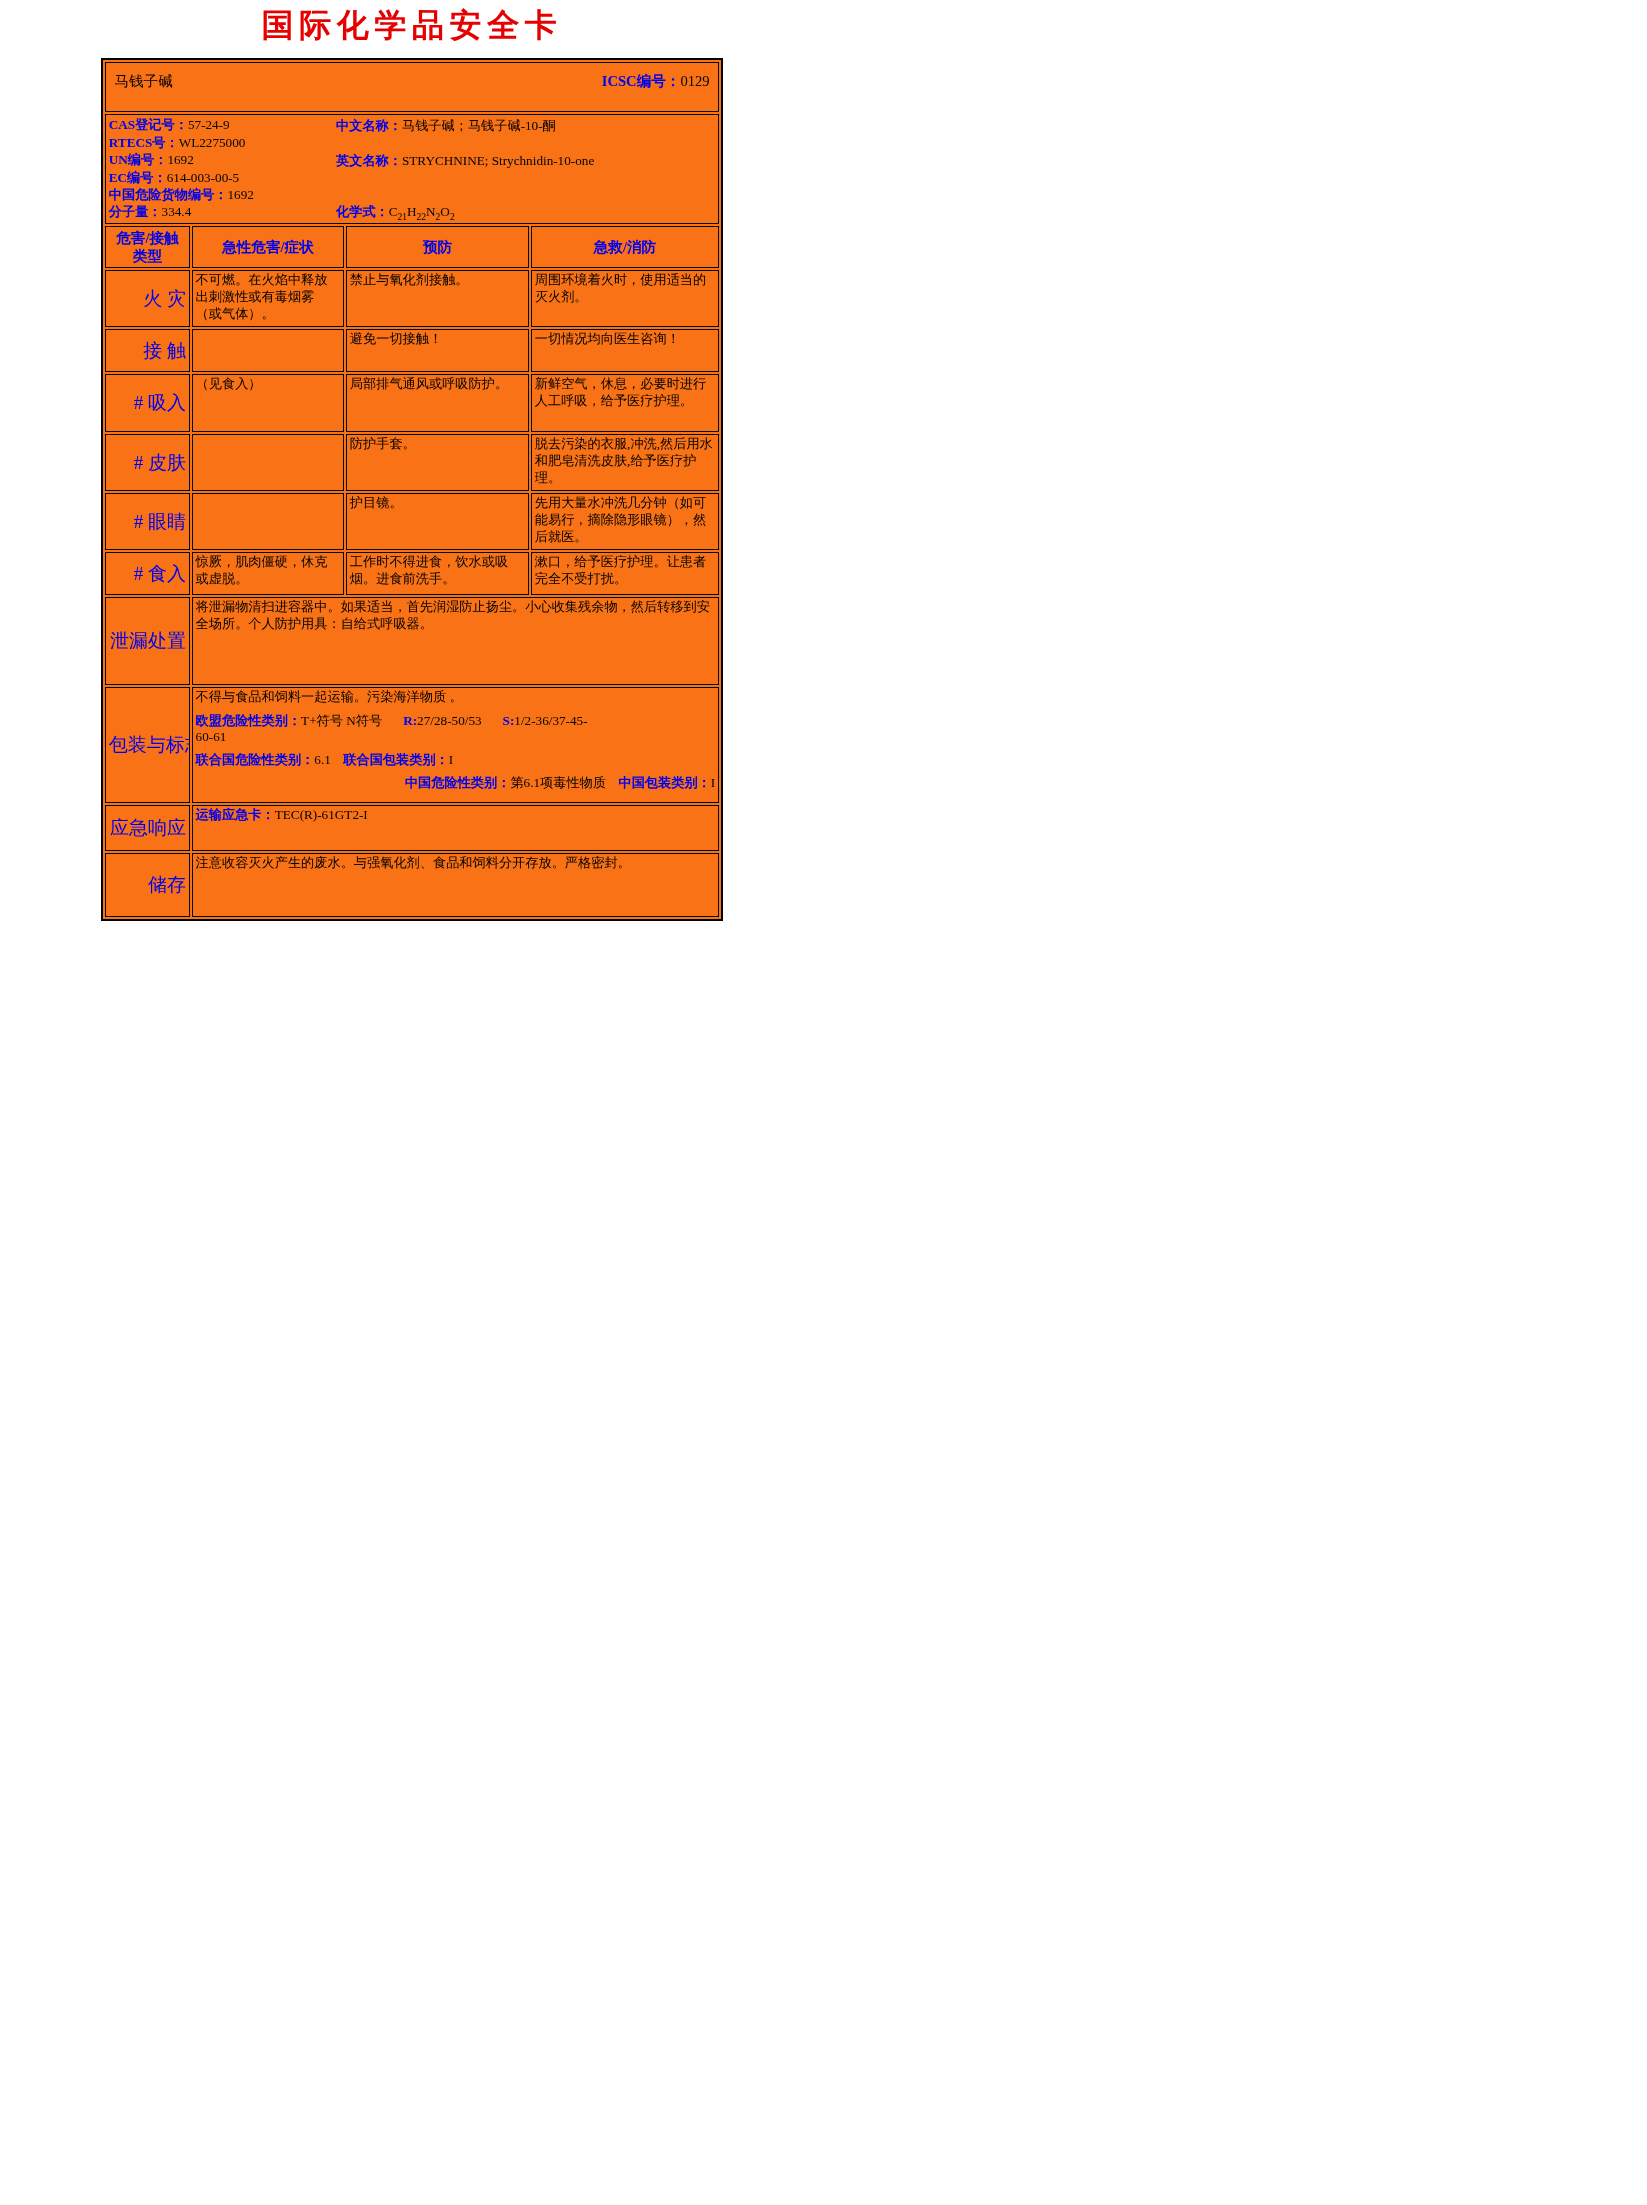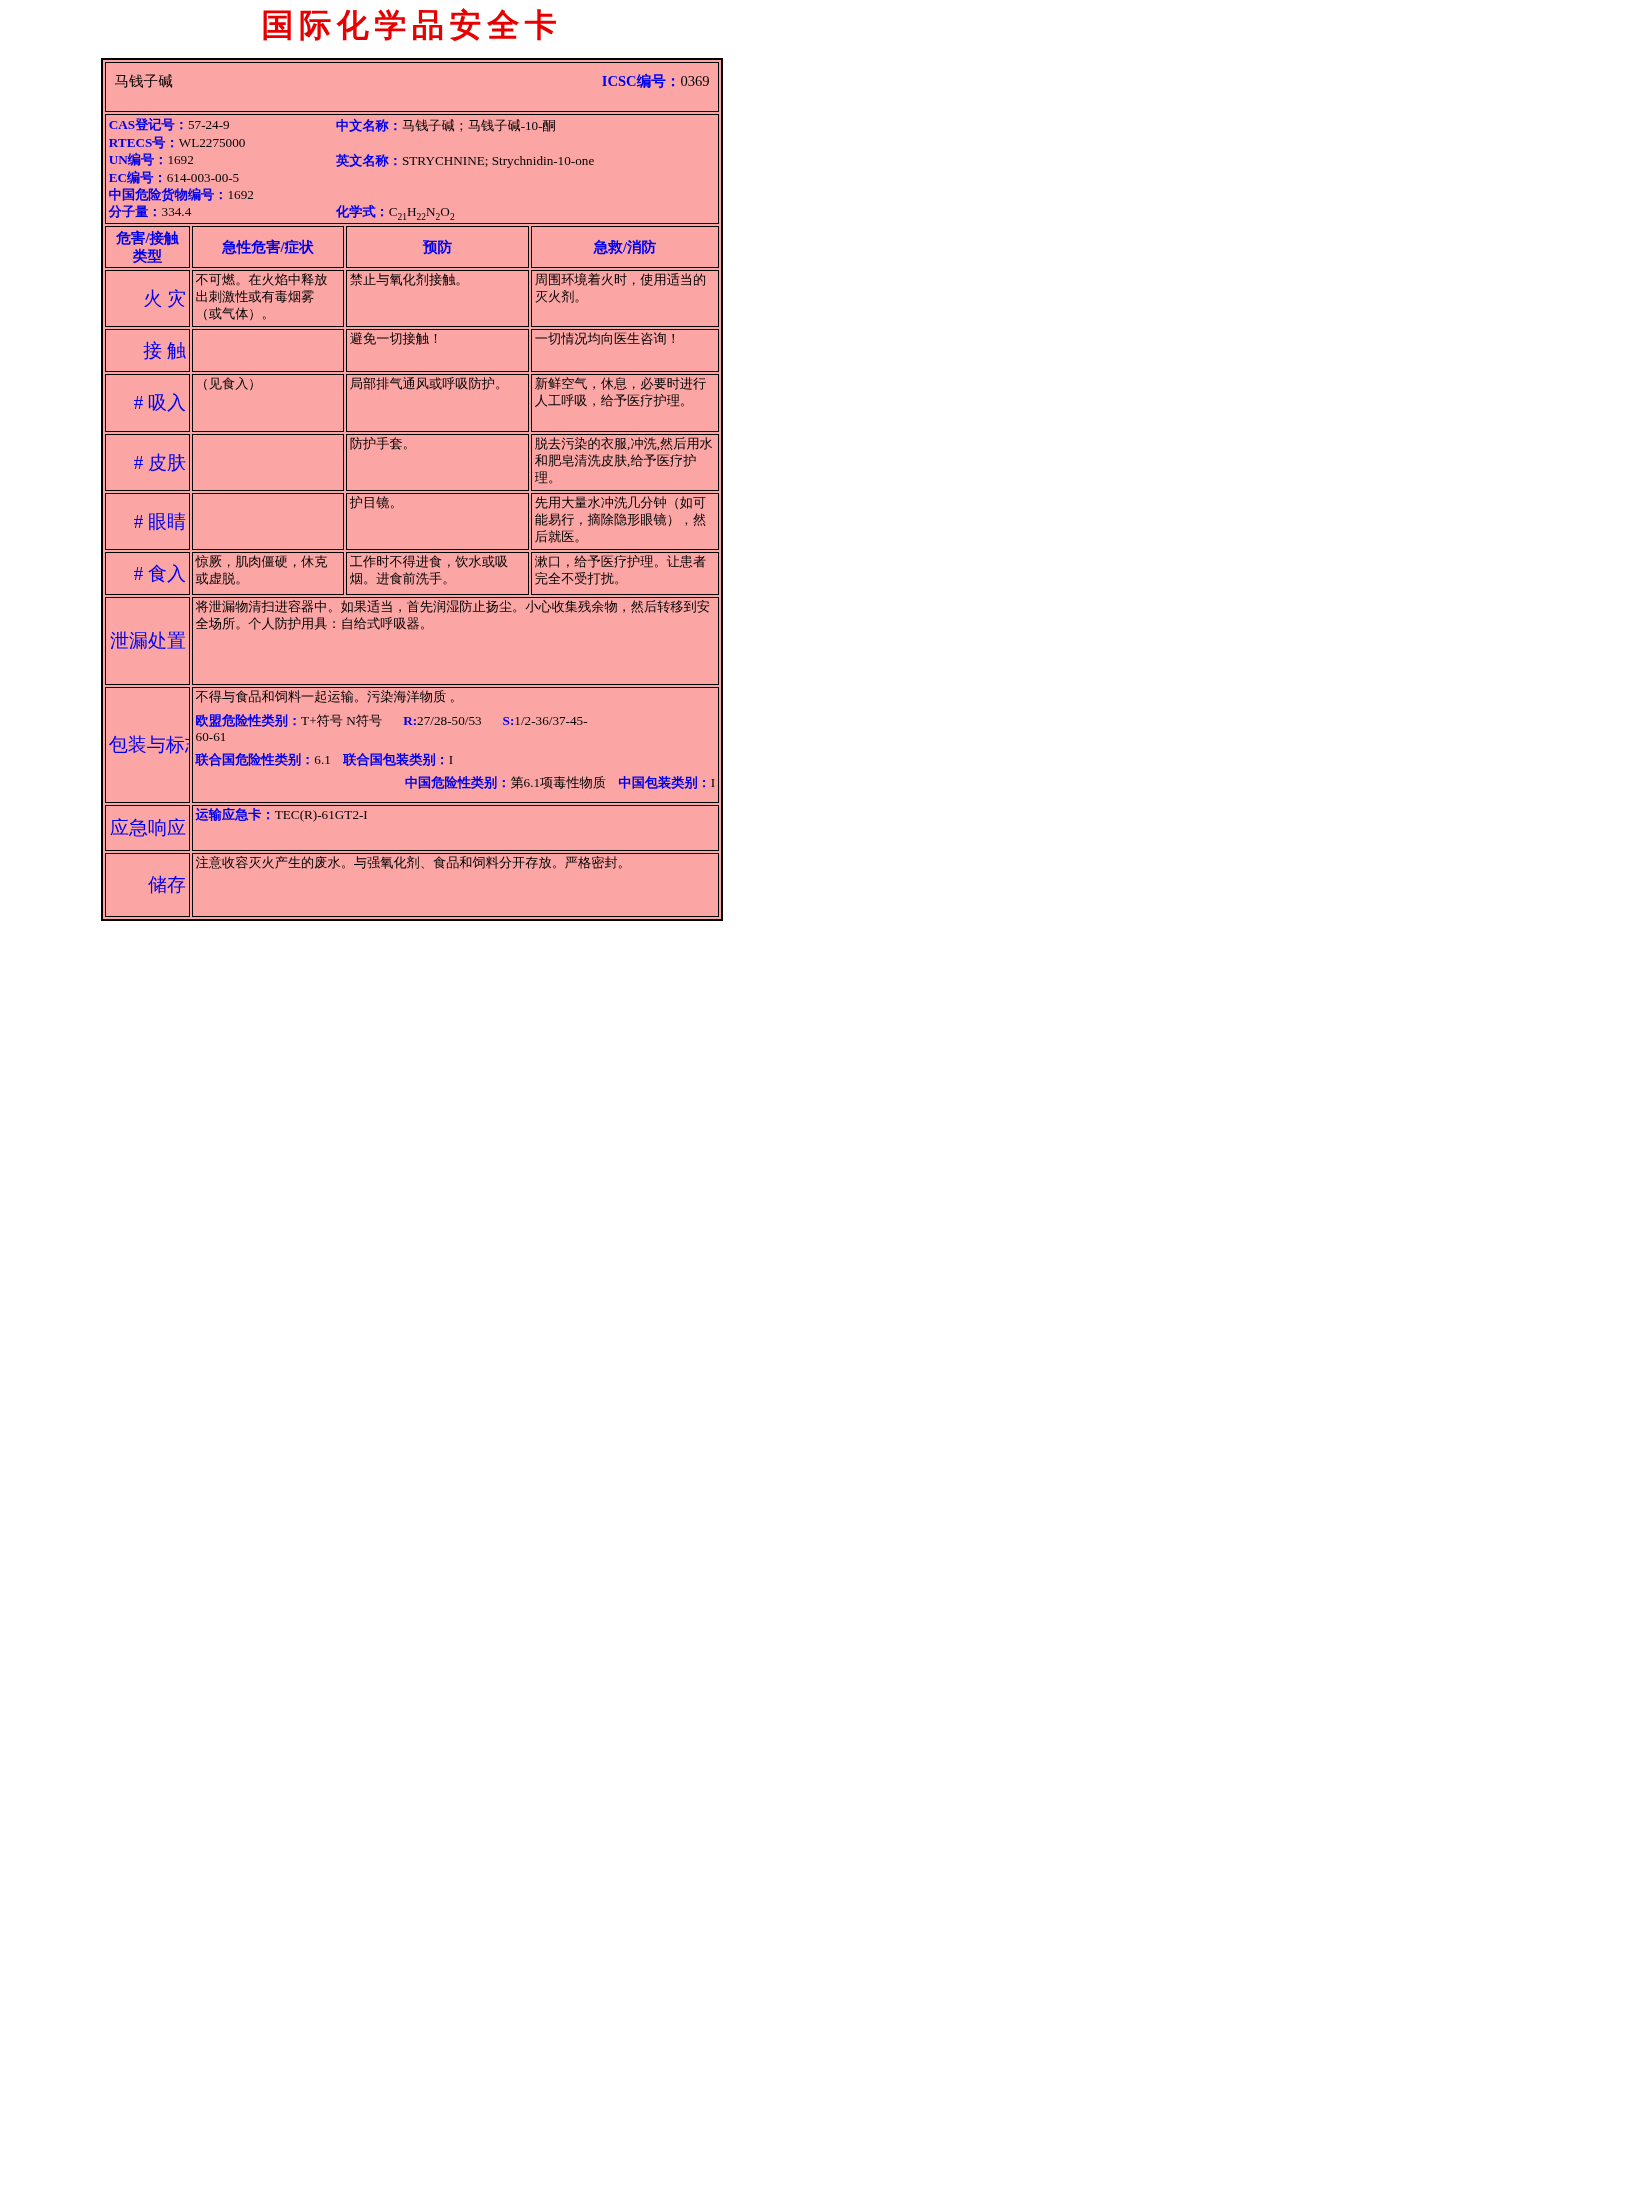--- a/index.html
+++ b/index.html
@@ -24,7 +24,7 @@
     border-collapse:separate;
     border-spacing:2.1px;
     table-layout:fixed;
-    background:#fca5a5;
+    background:#f97316;
   }
   td{
     border:1.4px solid #000;

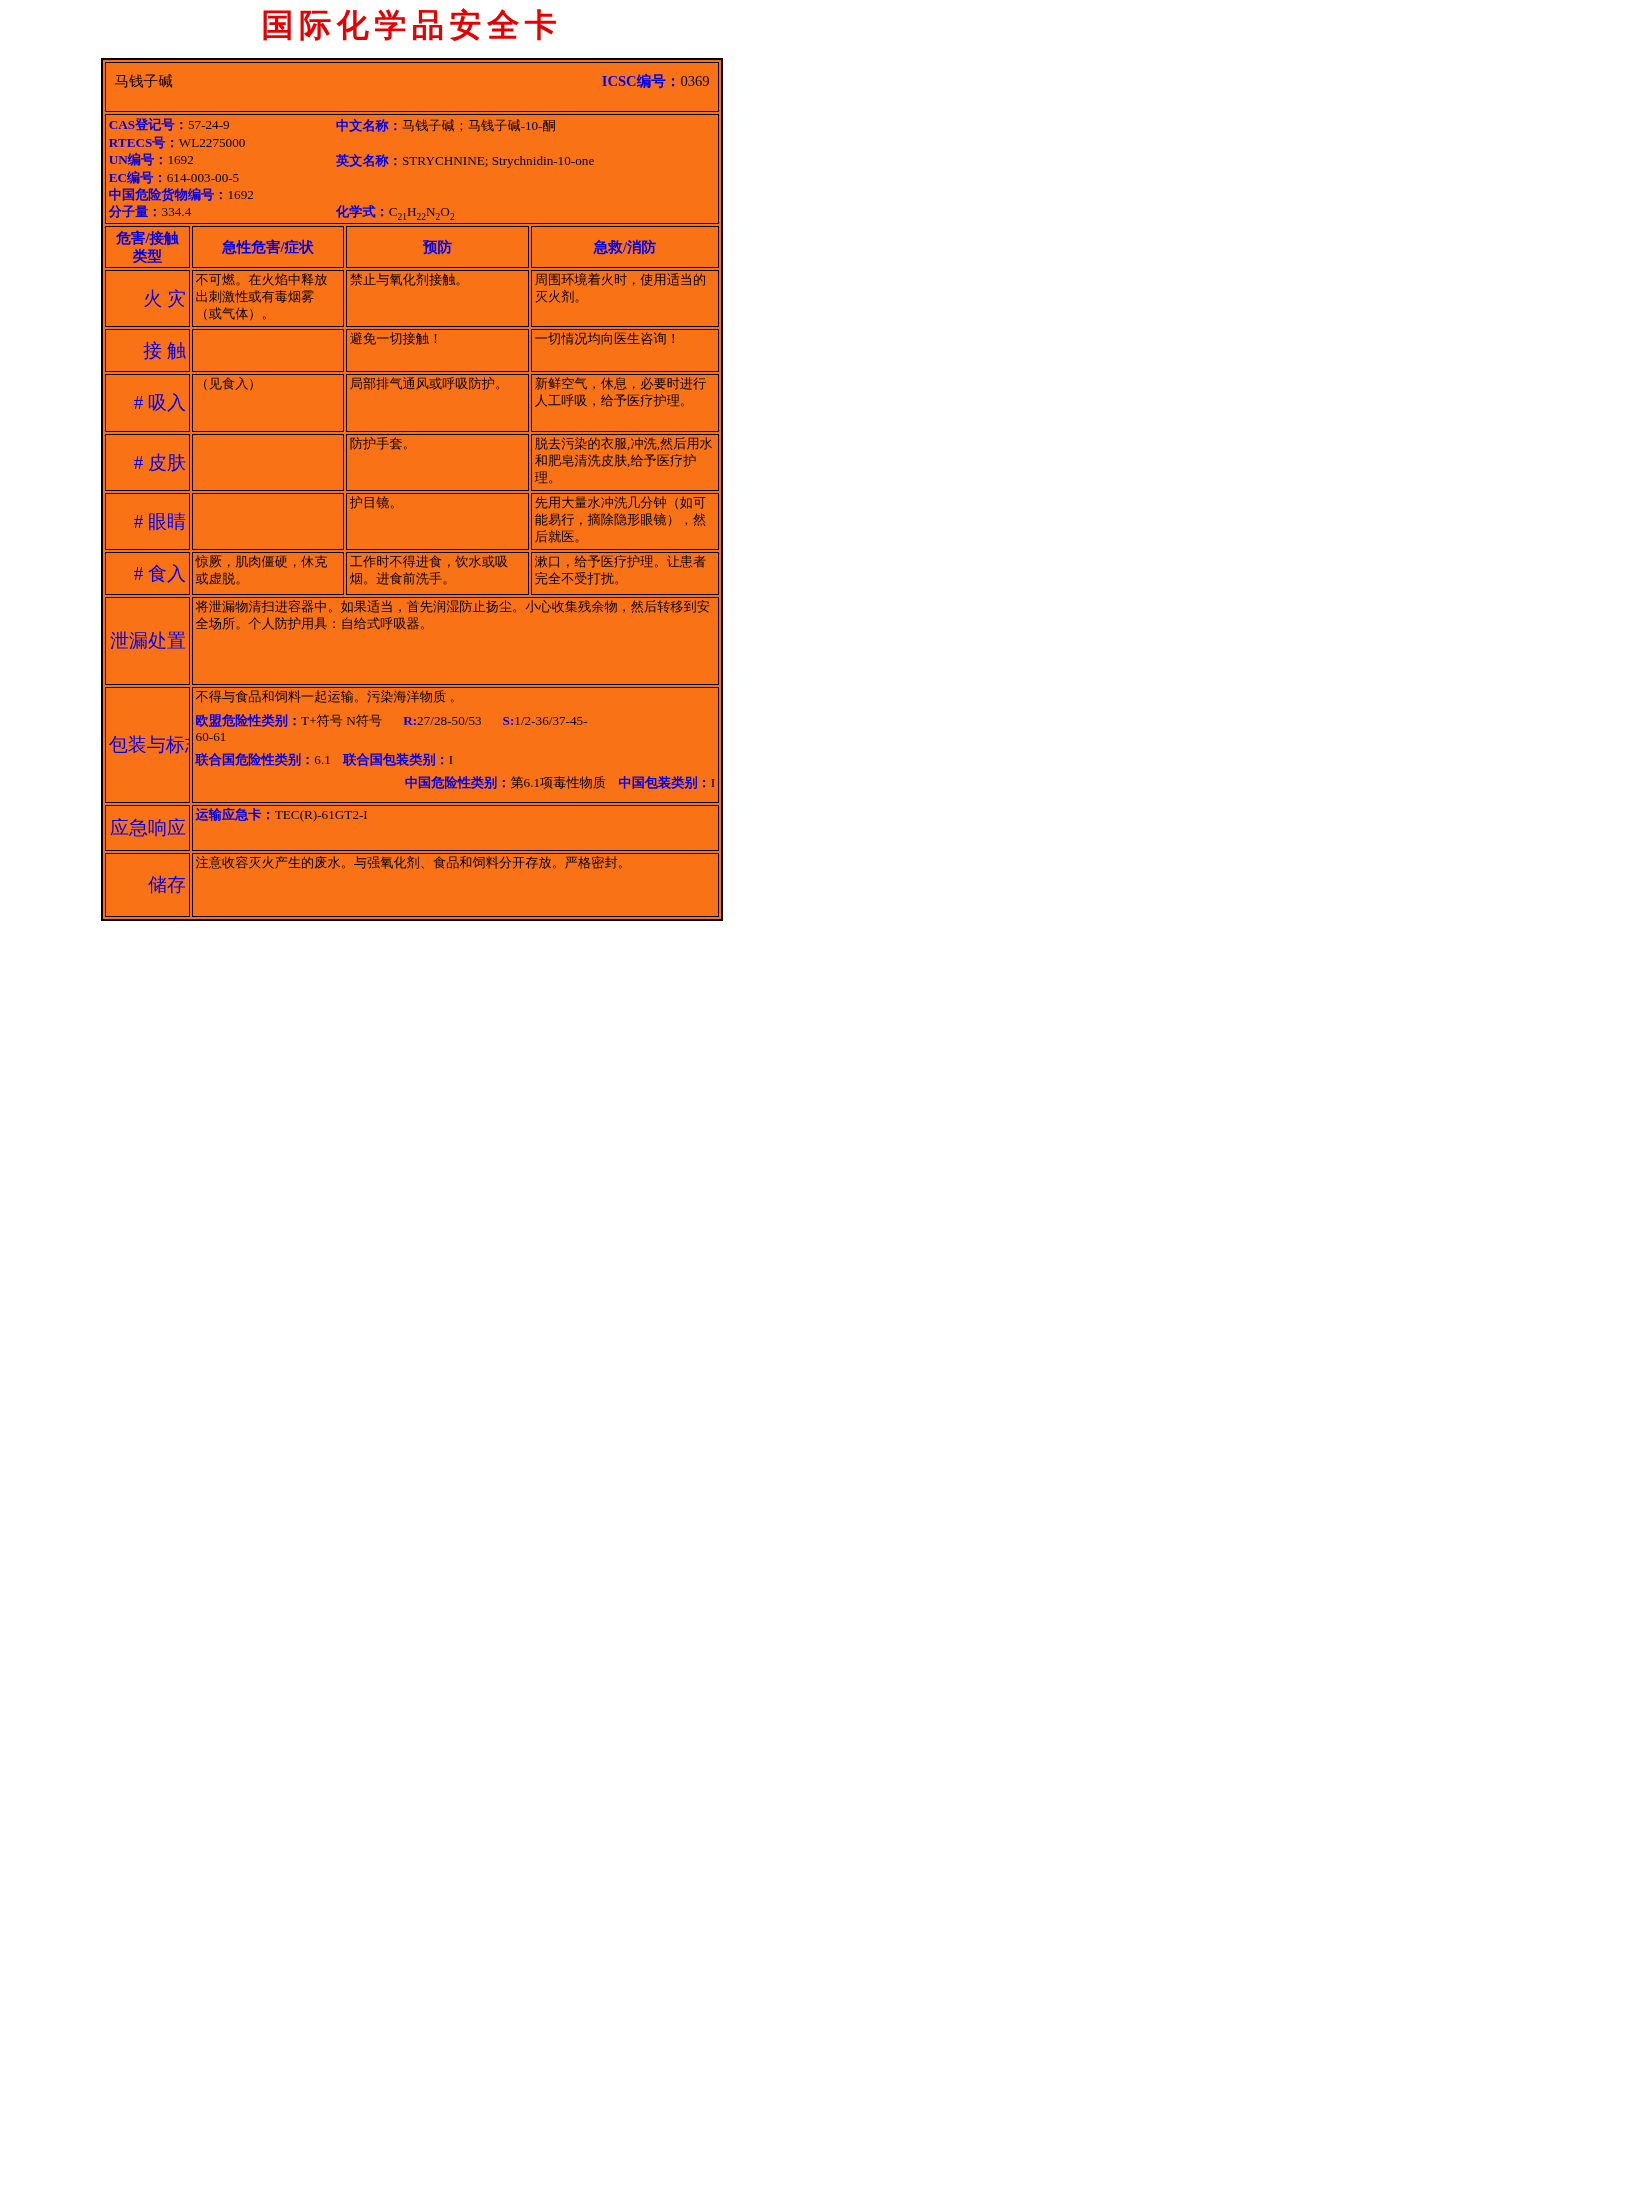--- a/index.html
+++ b/index.html
@@ -80,7 +80,7 @@
     <td colspan="4">
       <div class="name-row-inner">
         <span>马钱子碱</span>
-        <span class="icsc"><span class="blue">ICSC编号：</span><span class="black">0369</span></span>
+        <span class="icsc"><span class="blue">ICSC编号：</span><span class="black">0129</span></span>
       </div>
     </td>
   </tr>

